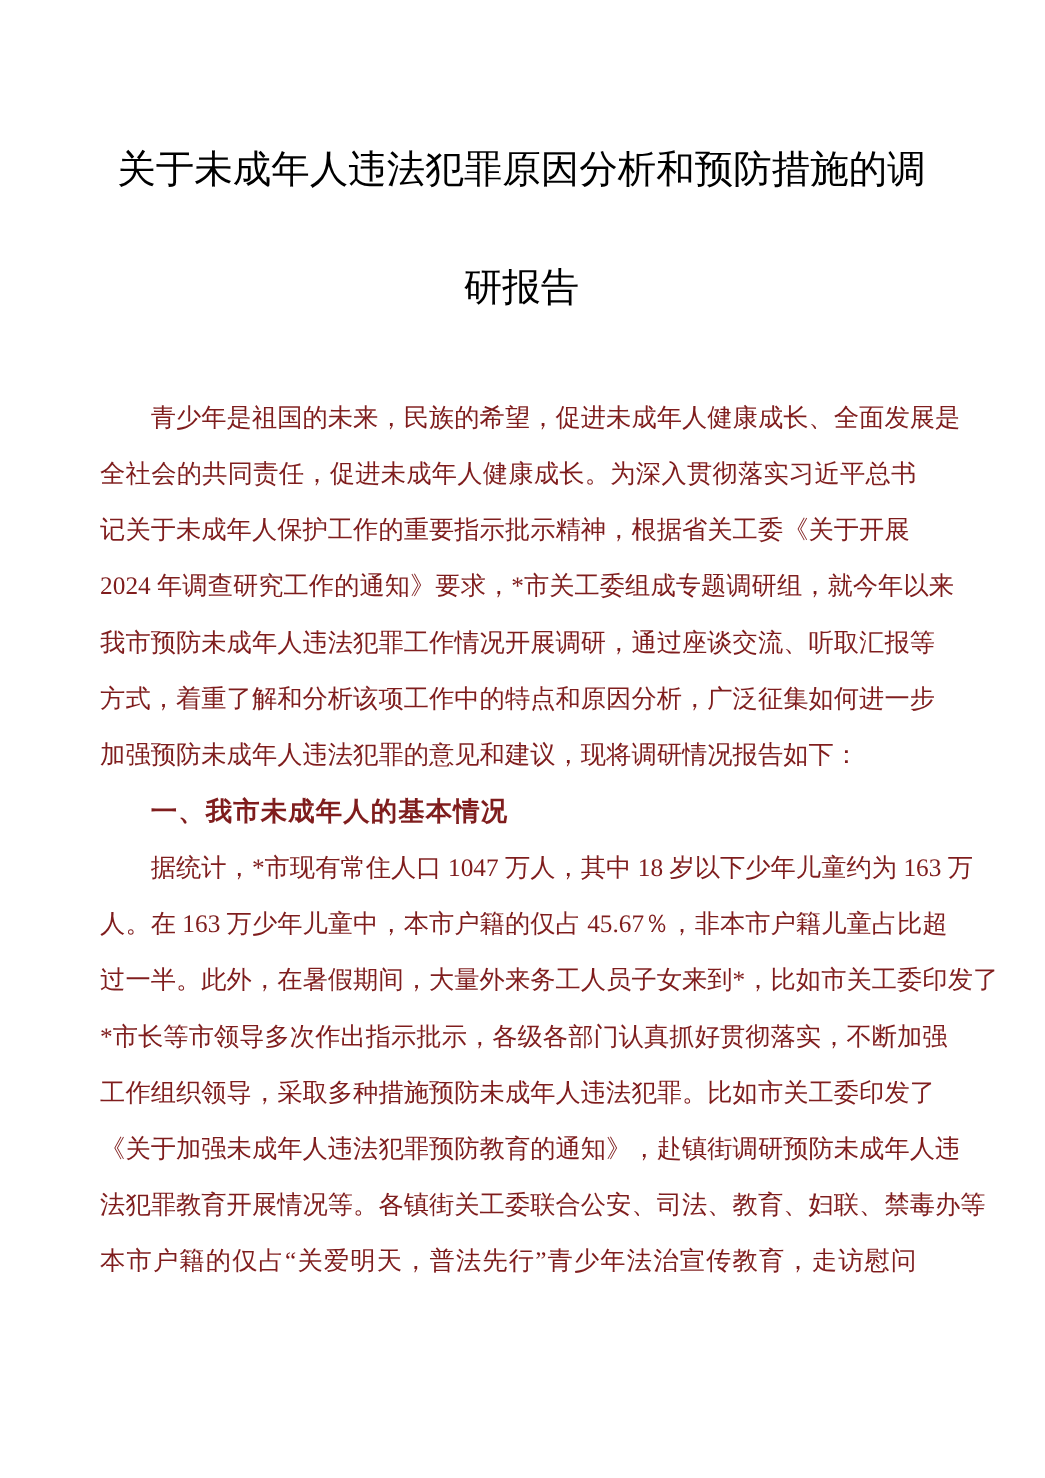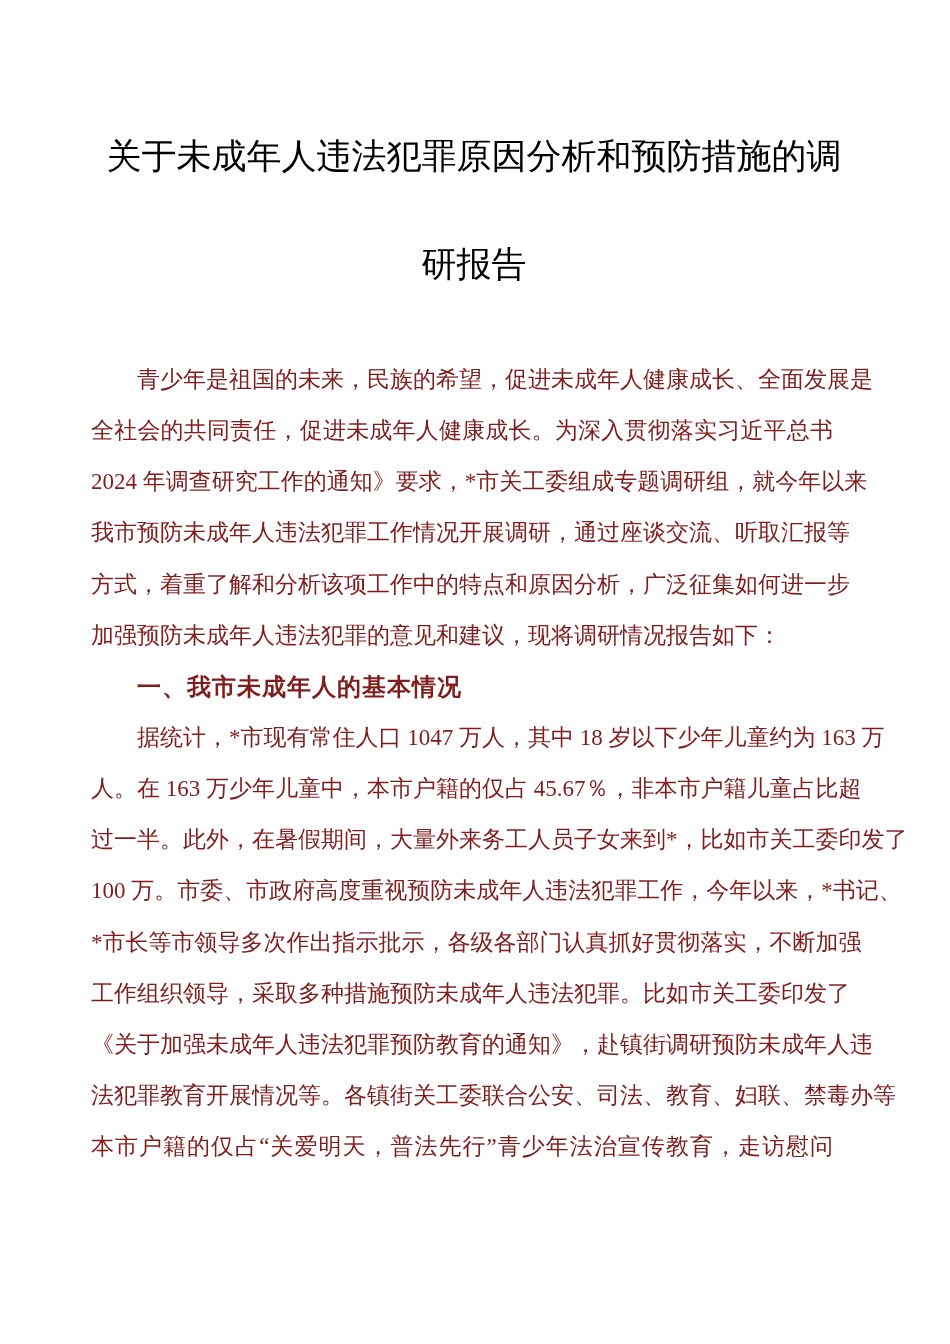--- a/index.html
+++ b/index.html
@@ -21,7 +21,7 @@
     left: 103px;
     width: 742px;
     text-align: center;
-    font-family: Liberation Sans, sans-serif;
+    font-family: Liberation Mono, monospace;
     font-size: 35px;
     font-weight: 400;
     color: #000000;

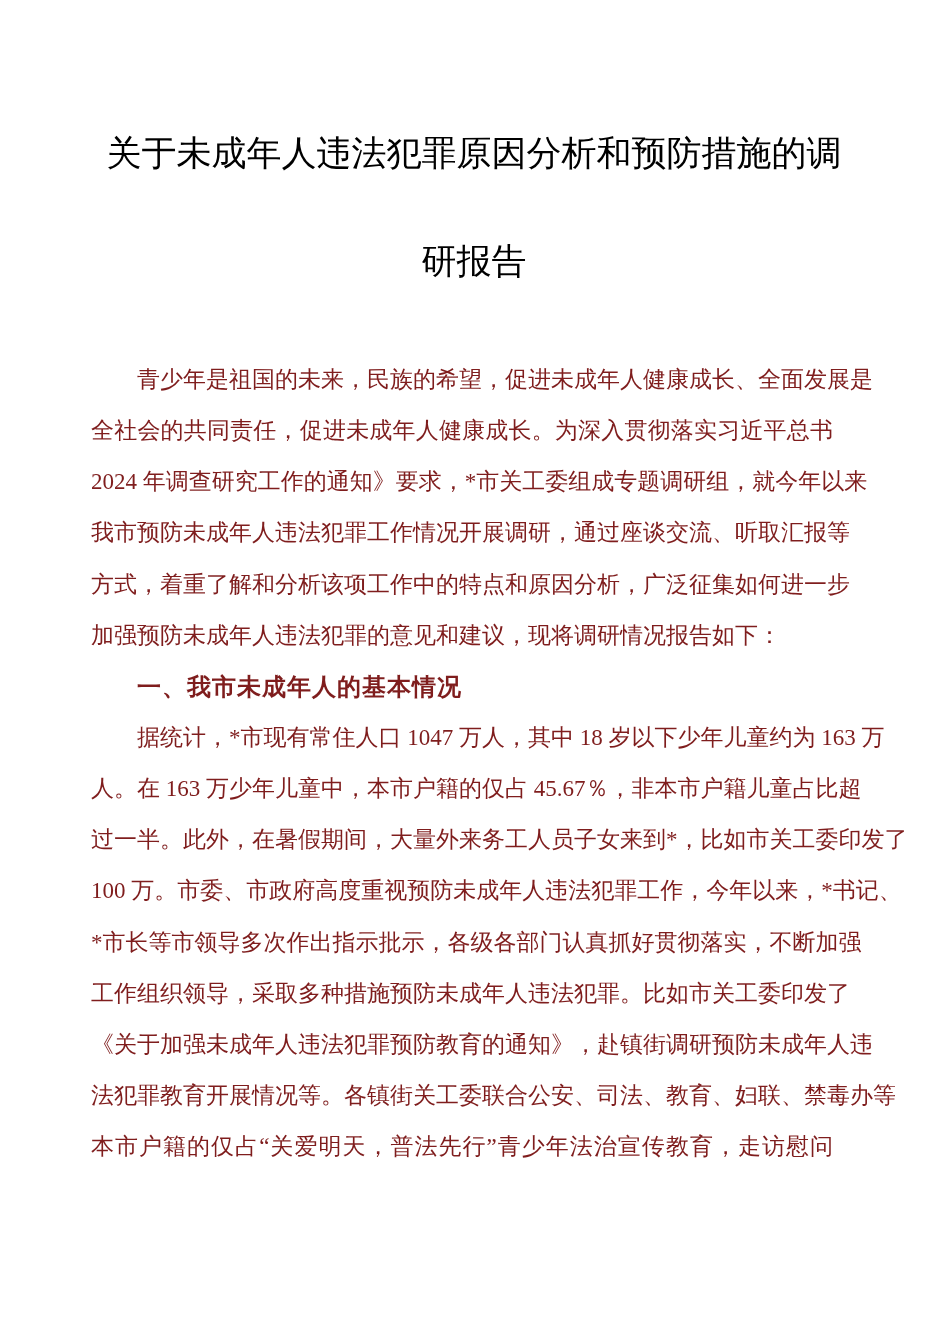--- a/index.html
+++ b/index.html
@@ -73,6 +73,7 @@
   <div class="body-block">
       <div class="body-line full indent">青少年是祖国的未来，民族的希望，促进未成年人健康成长、全面发展是</div>
       <div class="body-line full">全社会的共同责任，促进未成年人健康成长。为深入贯彻落实习近平总书</div>
+      <div class="body-line">记关于未成年人保护工作的重要指示批示精神，根据省关工委《关于开展</div>
       <div class="body-line full">2024 年调查研究工作的通知》要求，*市关工委组成专题调研组，就今年以来</div>
       <div class="body-line full">我市预防未成年人违法犯罪工作情况开展调研，通过座谈交流、听取汇报等</div>
       <div class="body-line full">方式，着重了解和分析该项工作中的特点和原因分析，广泛征集如何进一步</div>

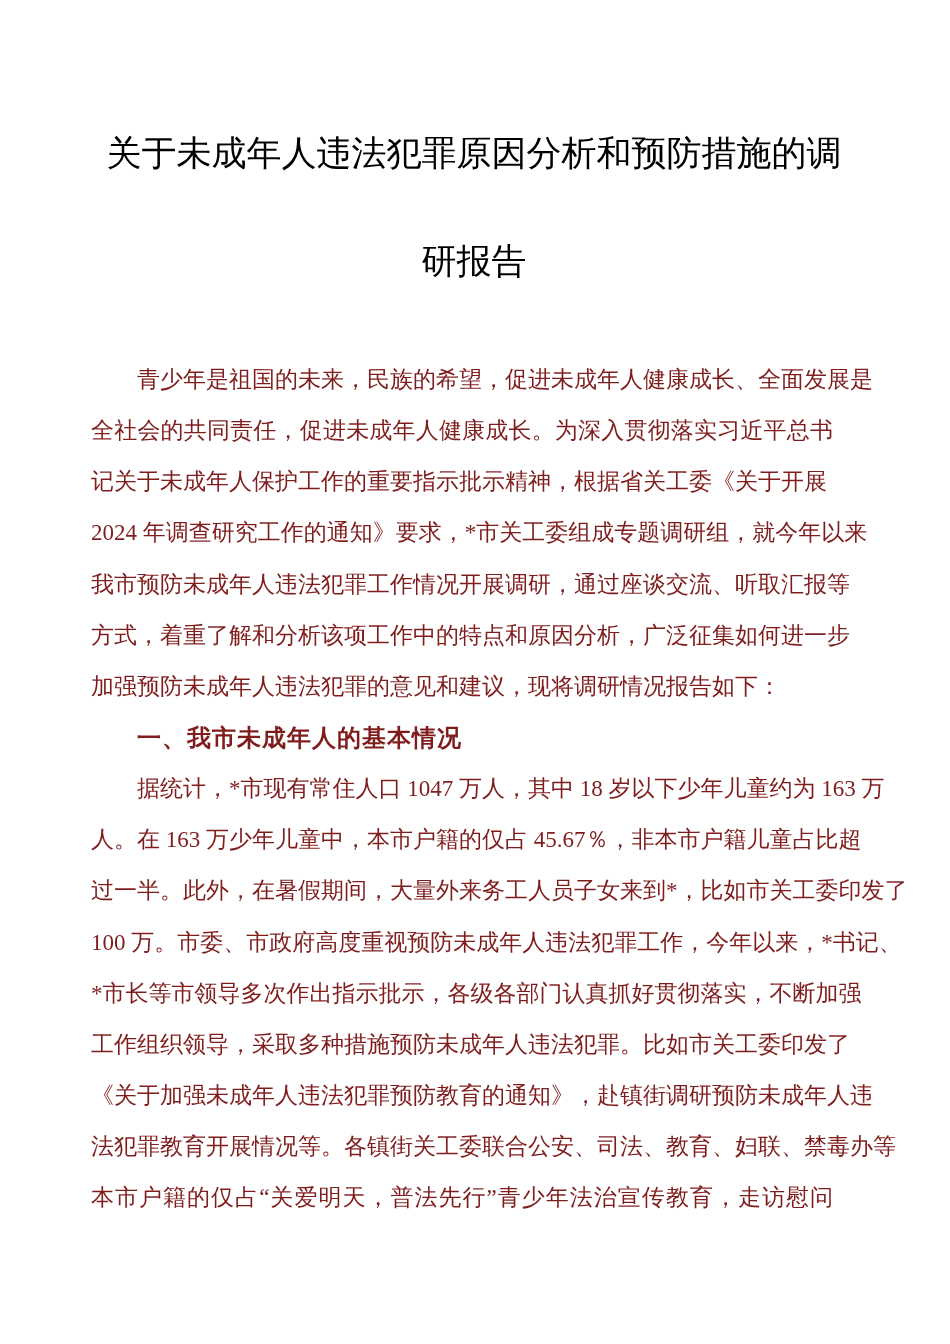--- a/index.html
+++ b/index.html
@@ -82,7 +82,6 @@
       <div class="body-line full indent">据统计，*市现有常住人口 1047 万人，其中 18 岁以下少年儿童约为 163 万</div>
       <div class="body-line full">人。在 163 万少年儿童中，本市户籍的仅占 45.67％，非本市户籍儿童占比超</div>
       <div class="body-line full">过一半。此外，在暑假期间，大量外来务工人员子女来到*，比如市关工委印发了</div>
-      <div class="body-line full">100 万。市委、市政府高度重视预防未成年人违法犯罪工作，今年以来，*书记、</div>
       <div class="body-line full">*市长等市领导多次作出指示批示，各级各部门认真抓好贯彻落实，不断加强</div>
       <div class="body-line full">工作组织领导，采取多种措施预防未成年人违法犯罪。比如市关工委印发了</div>
       <div class="body-line full">《关于加强未成年人违法犯罪预防教育的通知》，赴镇街调研预防未成年人违</div>

